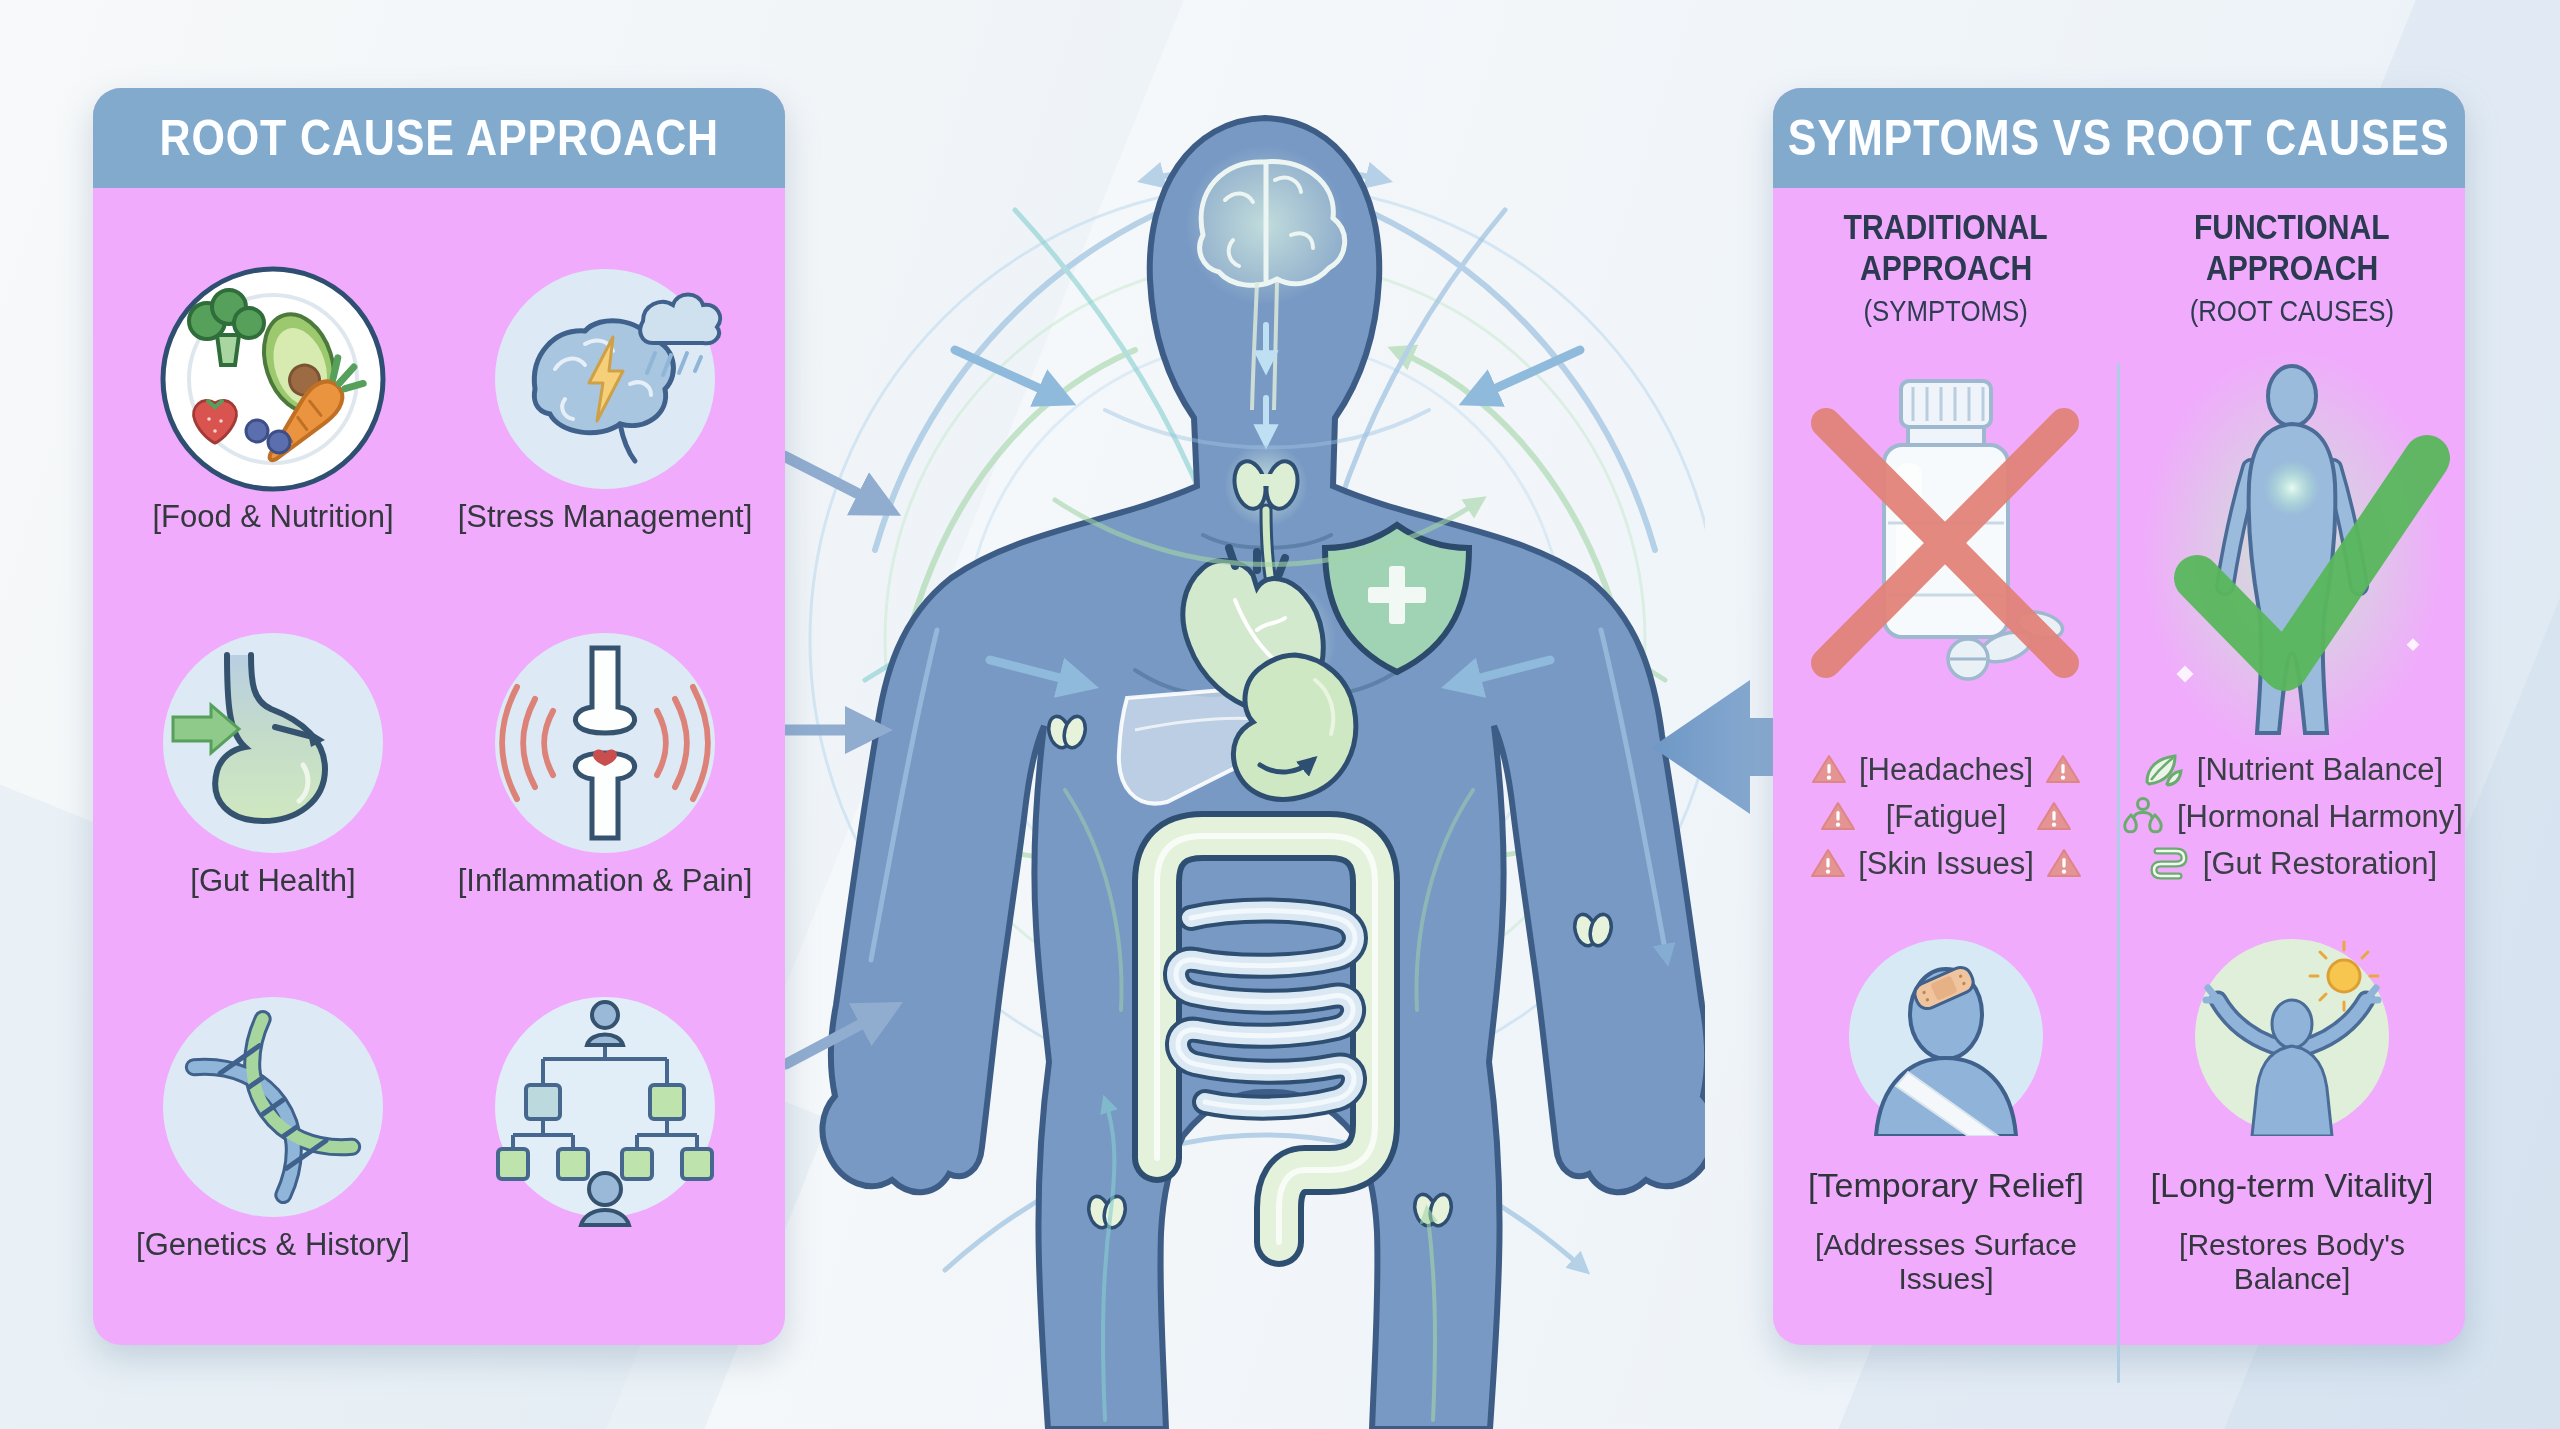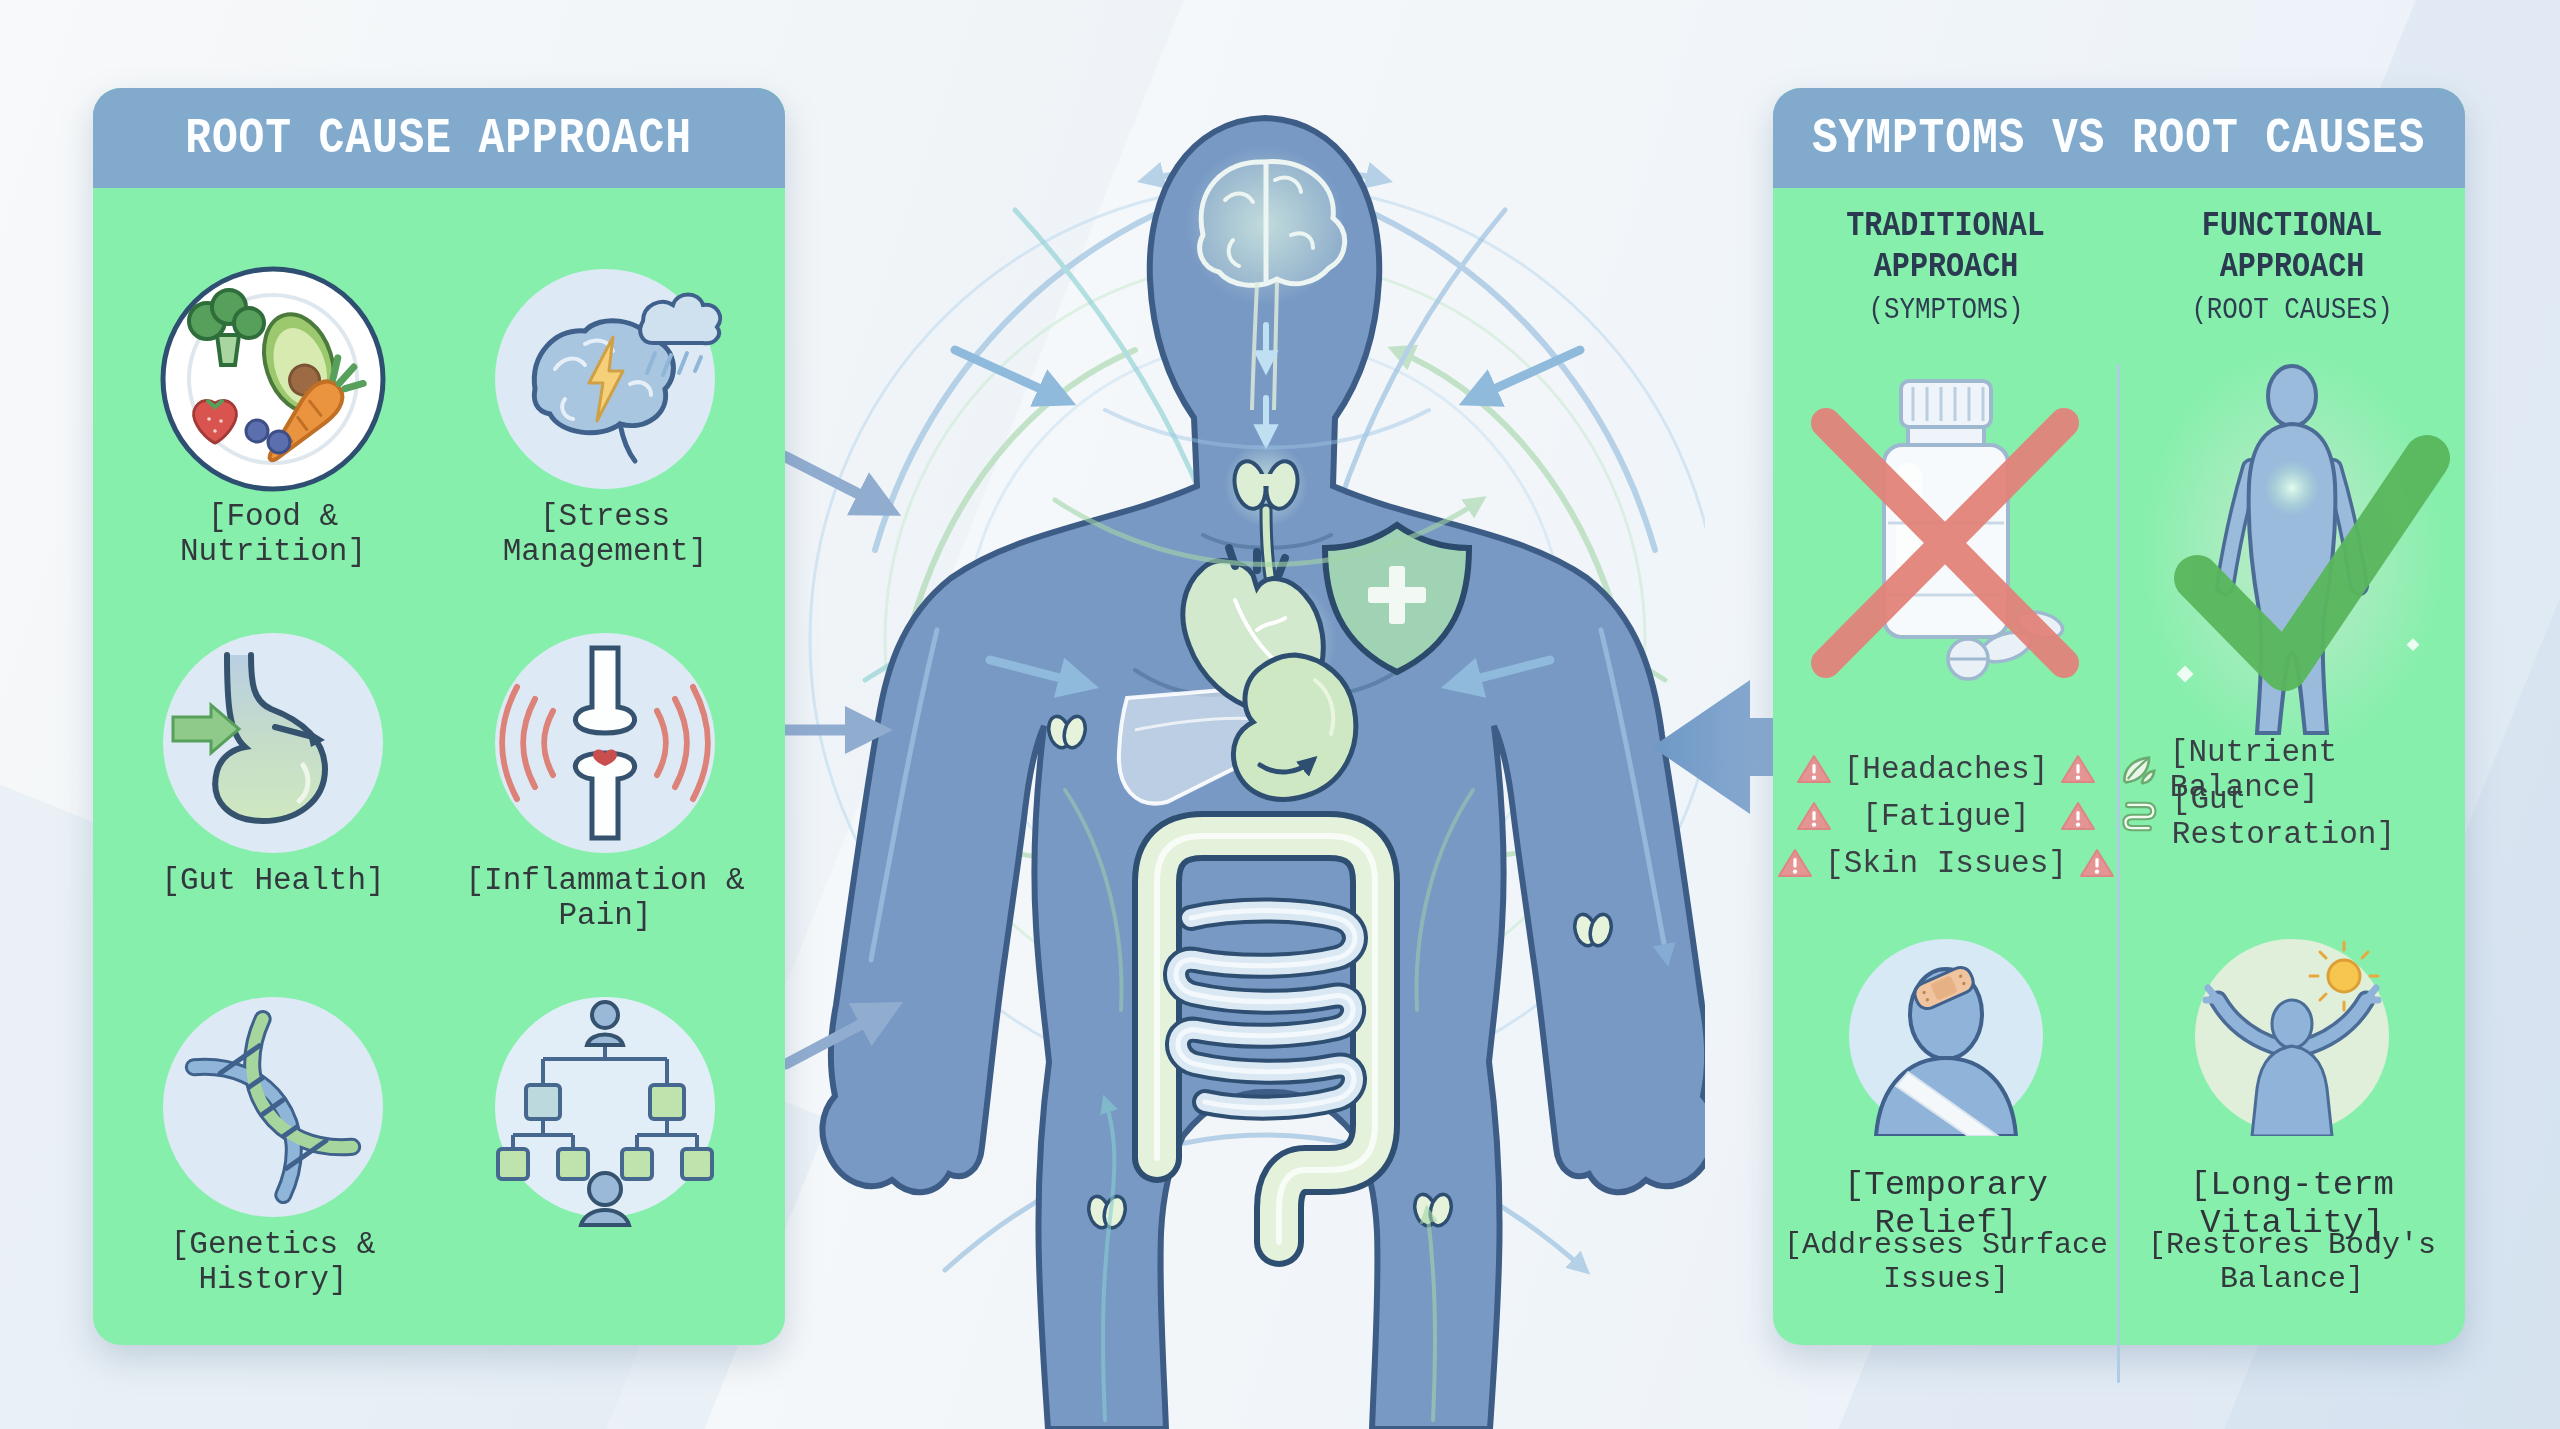--- a/index.html
+++ b/index.html
@@ -13,7 +13,7 @@
   .streak.s2{width:700px;height:2600px;left:2120px;top:-500px;background:rgba(206,222,238,.35);transform:rotate(22deg);}
   .streak.s3{width:900px;height:1400px;left:-300px;top:900px;background:rgba(210,226,240,.30);transform:rotate(22deg);}
 
-  .panel{position:absolute;background:#86efac;border-radius:28px;box-shadow:0 14px 34px rgba(96,125,155,.28);font-family:Liberation Mono, monospace;}
+  .panel{position:absolute;background:#f0abfc;border-radius:28px;box-shadow:0 14px 34px rgba(96,125,155,.28);}
   #left-panel{left:93px;top:88px;width:692px;height:1257px;}
   #right-panel{left:1773px;top:88px;width:692px;height:1257px;}
   .panel-header{position:absolute;left:0;top:0;width:100%;height:100px;background:#82aacd;border-radius:28px 28px 0 0;

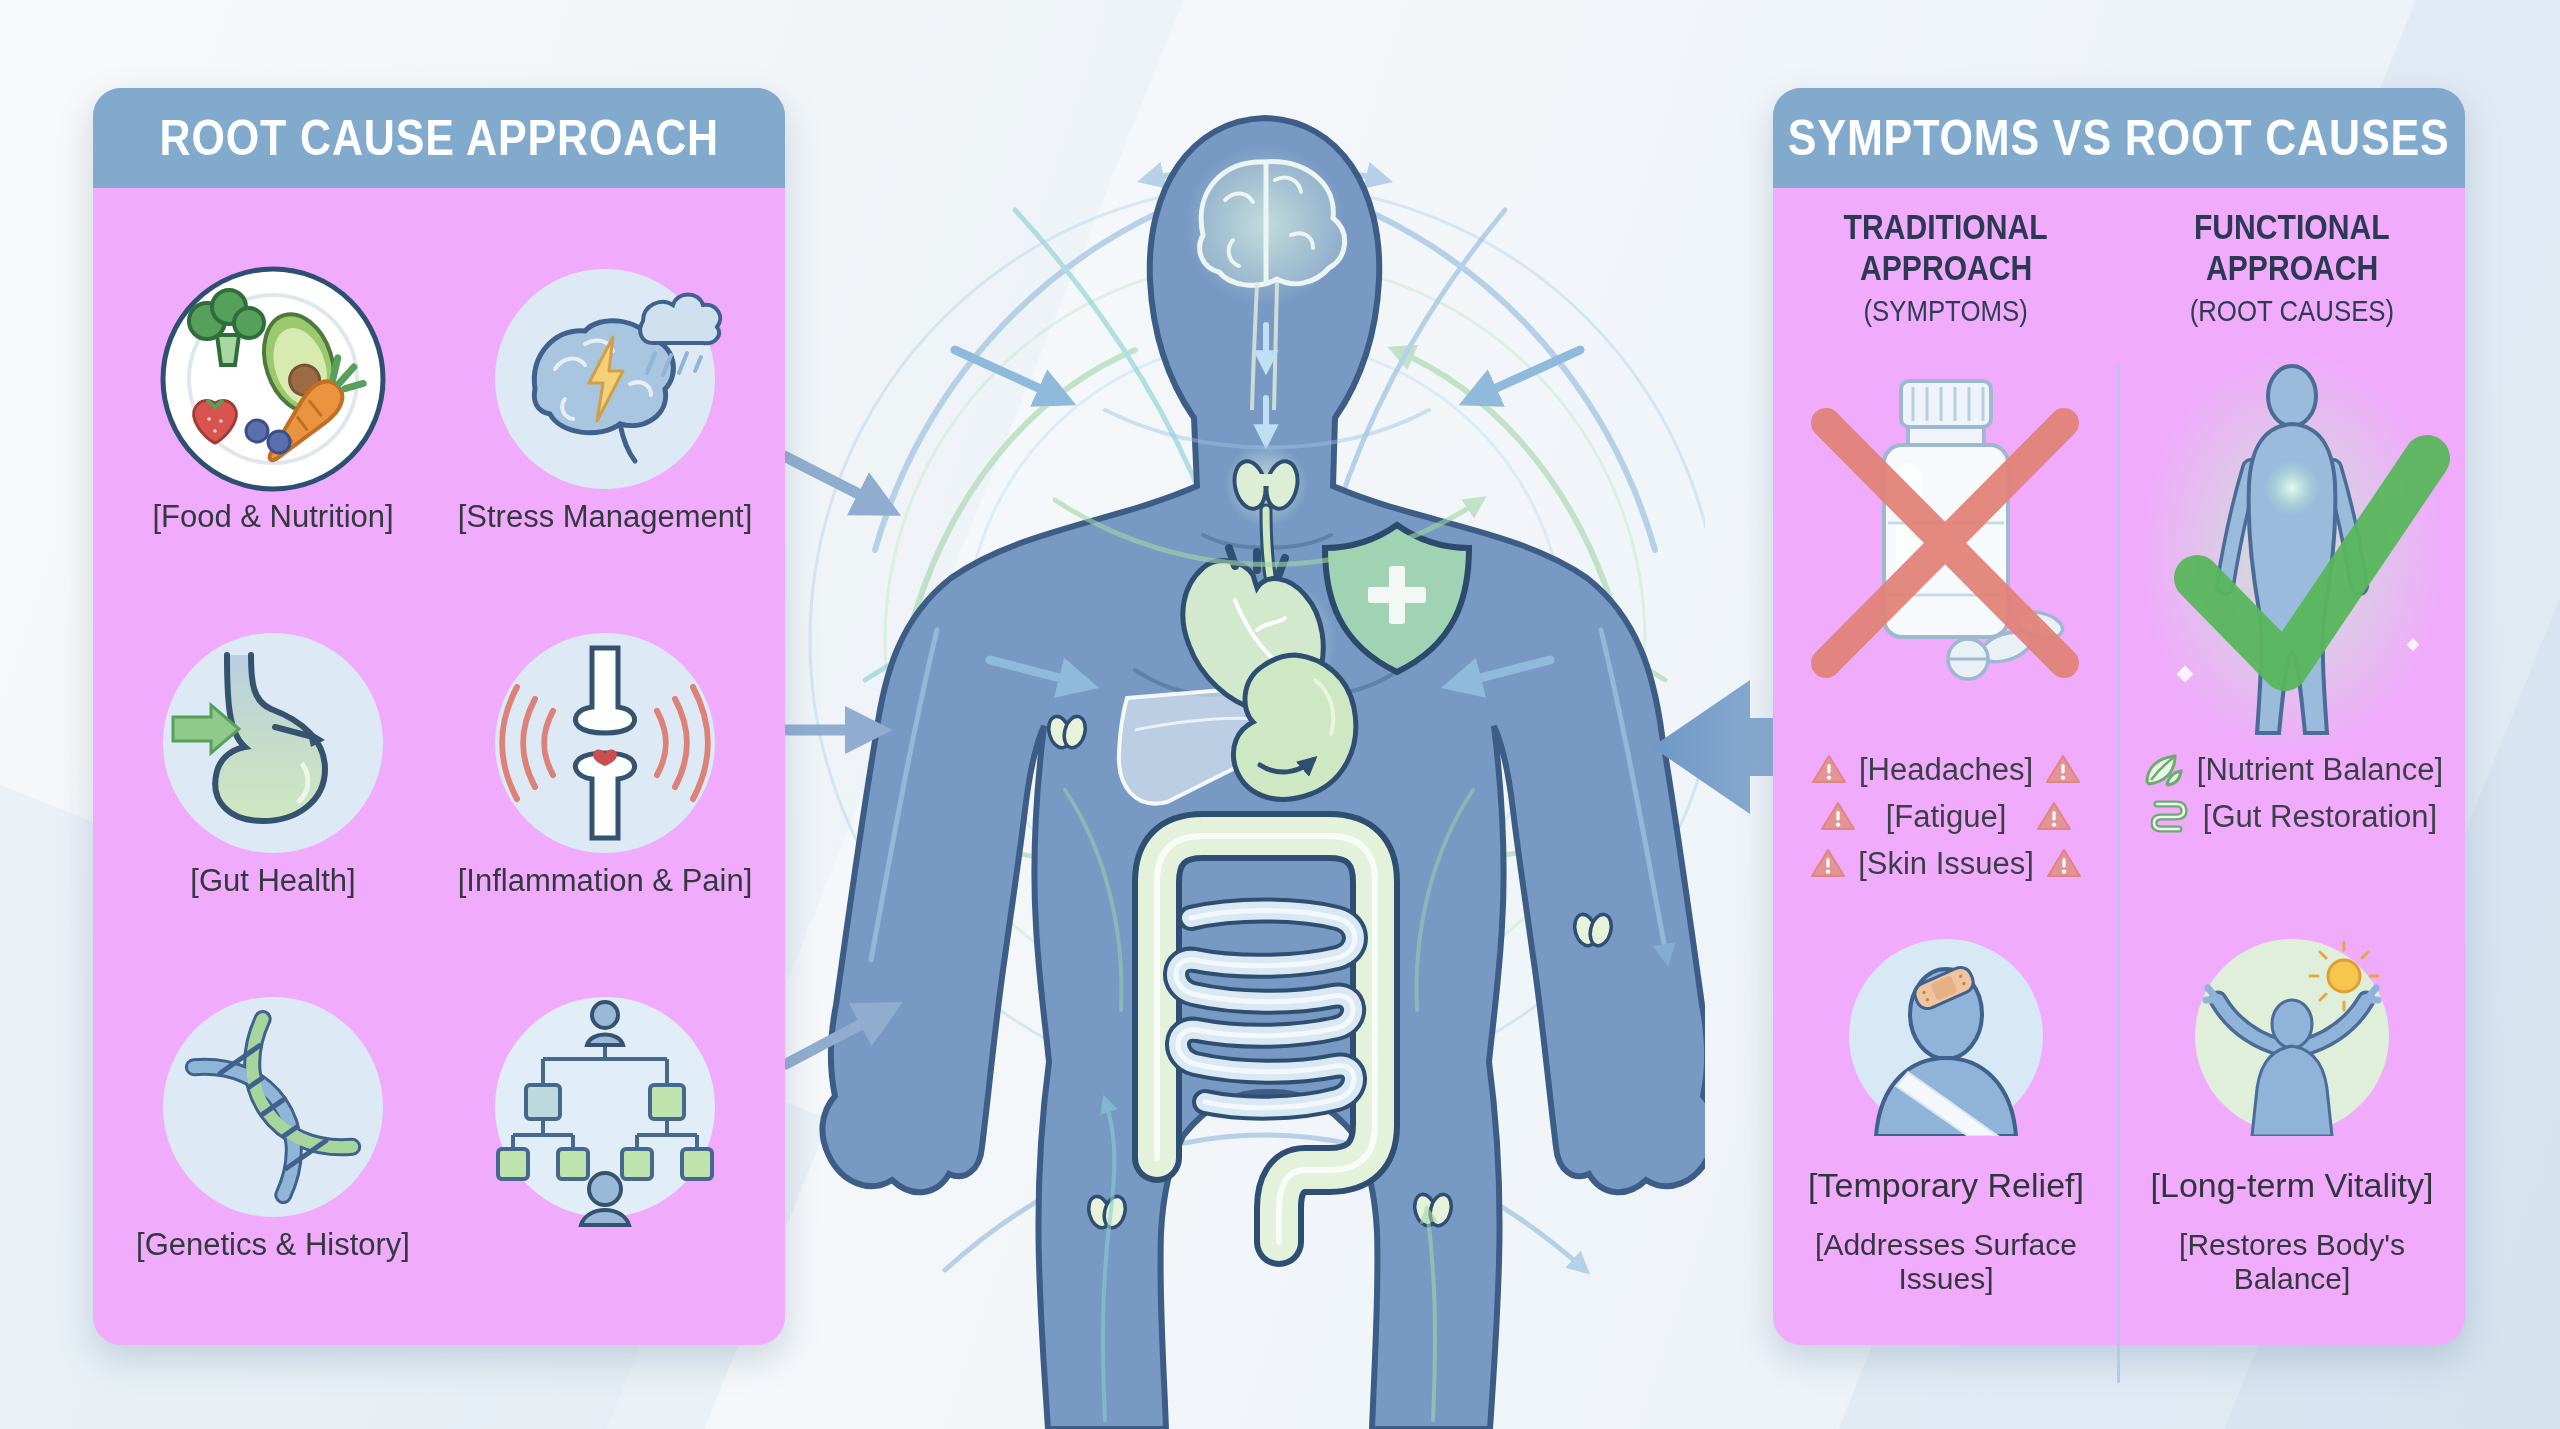--- a/index.html
+++ b/index.html
@@ -520,6 +520,17 @@
       </div>
       <div class="rp-row">
         <svg width="44" height="44" viewBox="0 0 44 44">
+          <g fill="none" stroke="#6cab70" stroke-width="3" stroke-linecap="round">
+            <circle cx="22" cy="9" r="5.5"></circle>
+            <path d="M 13 22 C 15 16 29 16 31 22"></path>
+            <path d="M 10 20 C 5 25 3 30 4 33 C 5 38 14 38 15 33 C 16 29 14 24 10 20 Z"></path>
+            <path d="M 34 20 C 39 25 41 30 40 33 C 39 38 30 38 29 33 C 28 29 30 24 34 20 Z"></path>
+          </g>
+        </svg>
+        <span class="rp-row-label">[Hormonal Harmony]</span>
+      </div>
+      <div class="rp-row">
+        <svg width="44" height="44" viewBox="0 0 44 44">
           <path d="M 10 9 H 29 Q 37 9 37 16 Q 37 22 29 22 H 14 Q 7 22 7 28 Q 7 34 14 34 H 32" fill="none" stroke="#6cab70" stroke-width="7" stroke-linecap="round" stroke-linejoin="round"></path>
           <path d="M 10 9 H 29 Q 37 9 37 16 Q 37 22 29 22 H 14 Q 7 22 7 28 Q 7 34 14 34 H 32" fill="none" stroke="#f2f9f0" stroke-width="2.5" stroke-linecap="round" stroke-linejoin="round"></path>
         </svg>

